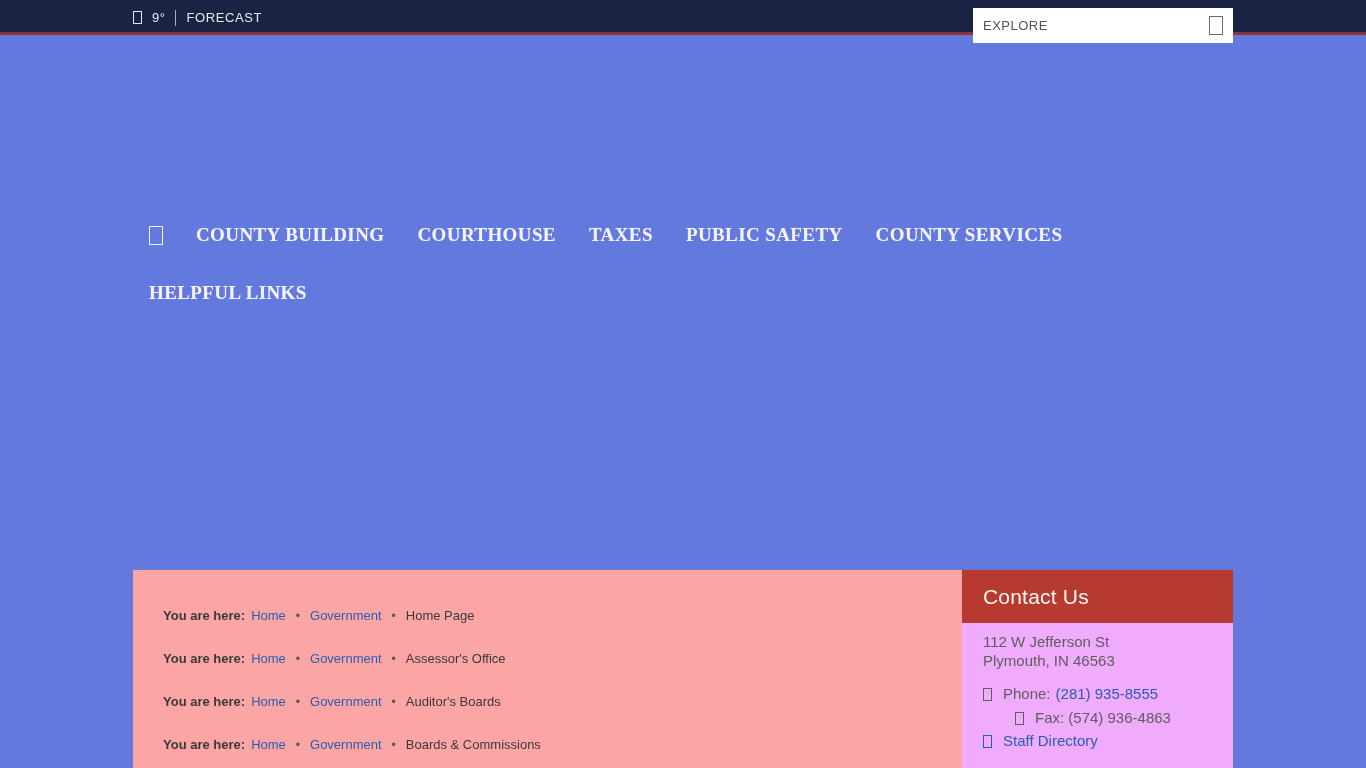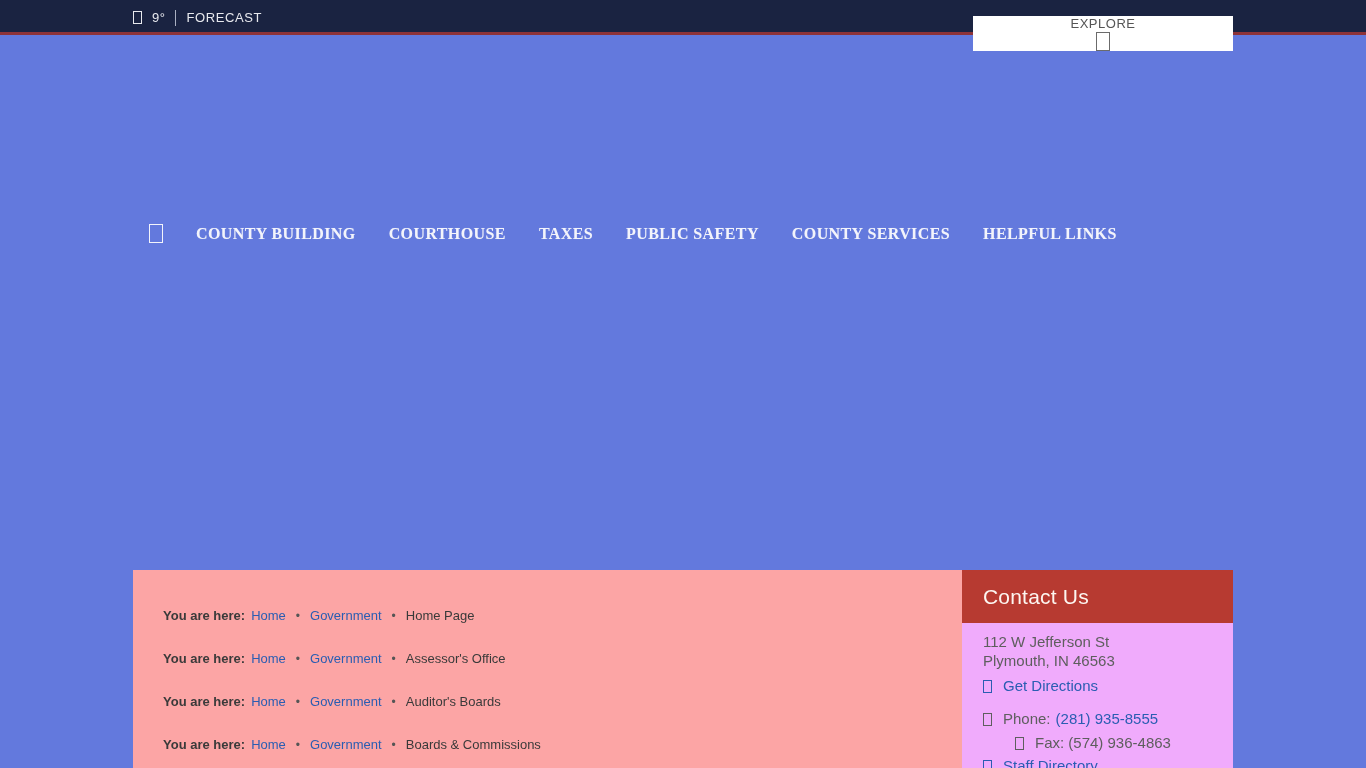--- a/index.html
+++ b/index.html
@@ -32,12 +32,11 @@
   .weather .forecast { letter-spacing: 0.6px; cursor: pointer; }
 
   .searchbox {
-    position: absolute; left: 973px; top: 16px; width: 260px; height: 35px;
+    position: absolute; left: 973px; top: 8px; width: 260px; height: 35px;
     background: #ffffff;
     display: flex; align-items: center;
     padding: 0 10px;
     cursor: text;
-    flex-direction: column;
   }
   .searchbox .search-label {
     color: #555555; font-size: 13px; letter-spacing: 0.5px; flex: 1;

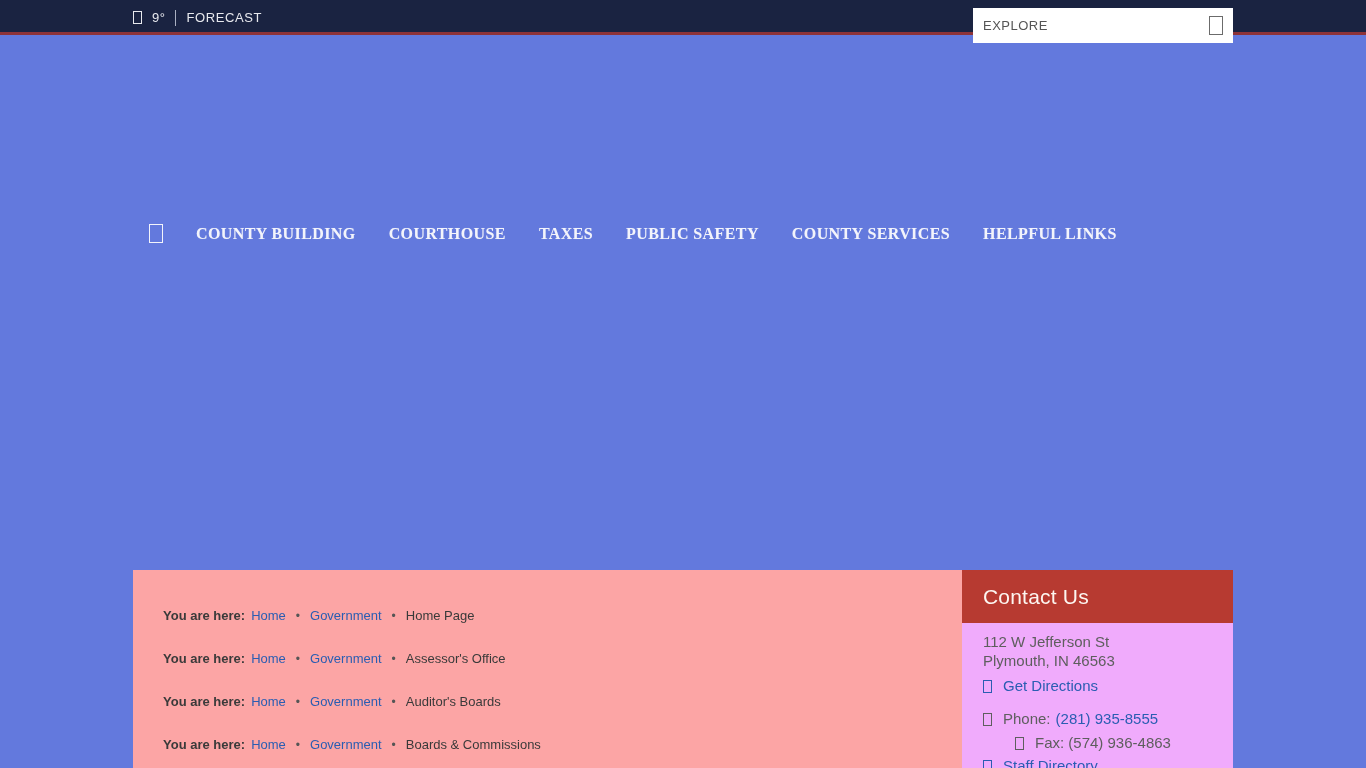--- a/index.html
+++ b/index.html
@@ -53,7 +53,7 @@
   .nav .home-link .tofu { width: 14px; height: 19px; }
   .nav .nav-item {
     font-family: "Liberation Serif", serif;
-    font-weight: 700; font-size: 16px; letter-spacing: 0.4px;
+    font-weight: 700; font-size: 19px; letter-spacing: 0.4px;
     color: #f3f4fb; cursor: pointer; white-space: nowrap;
     text-shadow: 0 0 1px rgba(255,255,255,0.25);
   }

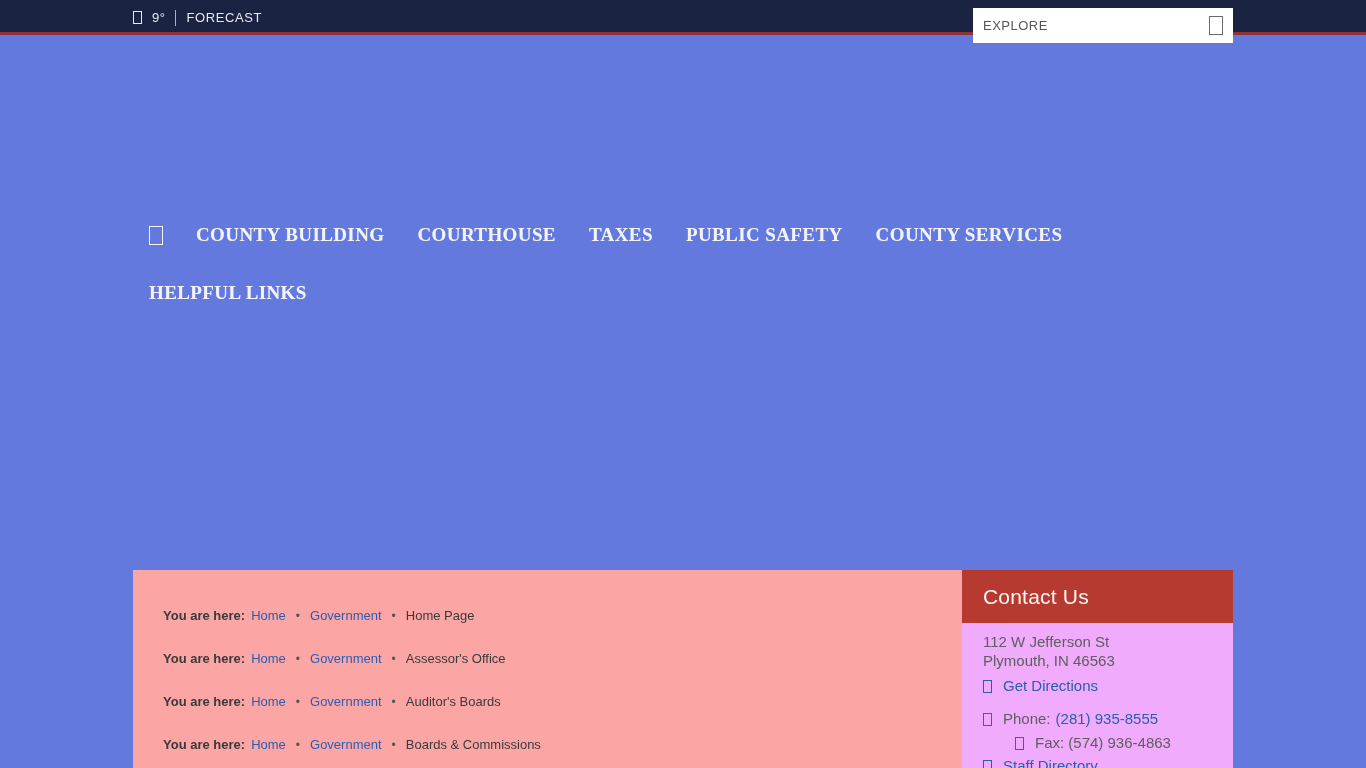--- a/index.html
+++ b/index.html
@@ -173,10 +173,6 @@
     <div class="address-line">112 W Jefferson St</div>
     <div class="address-line">Plymouth, IN 46563</div>
 
-    <div class="contact-row row-directions">
-      <span class="tofu"></span>
-      <span class="contact-link">Get Directions</span>
-    </div>
 
     <div class="contact-row row-phone">
       <span class="tofu"></span>

